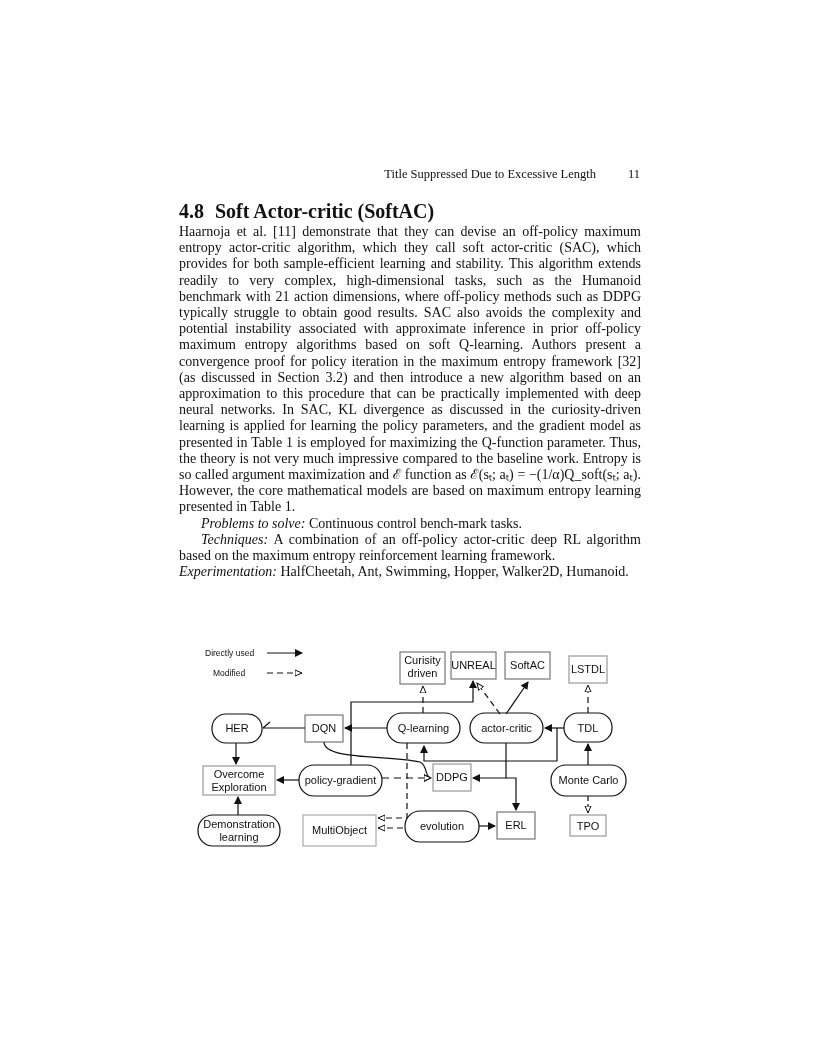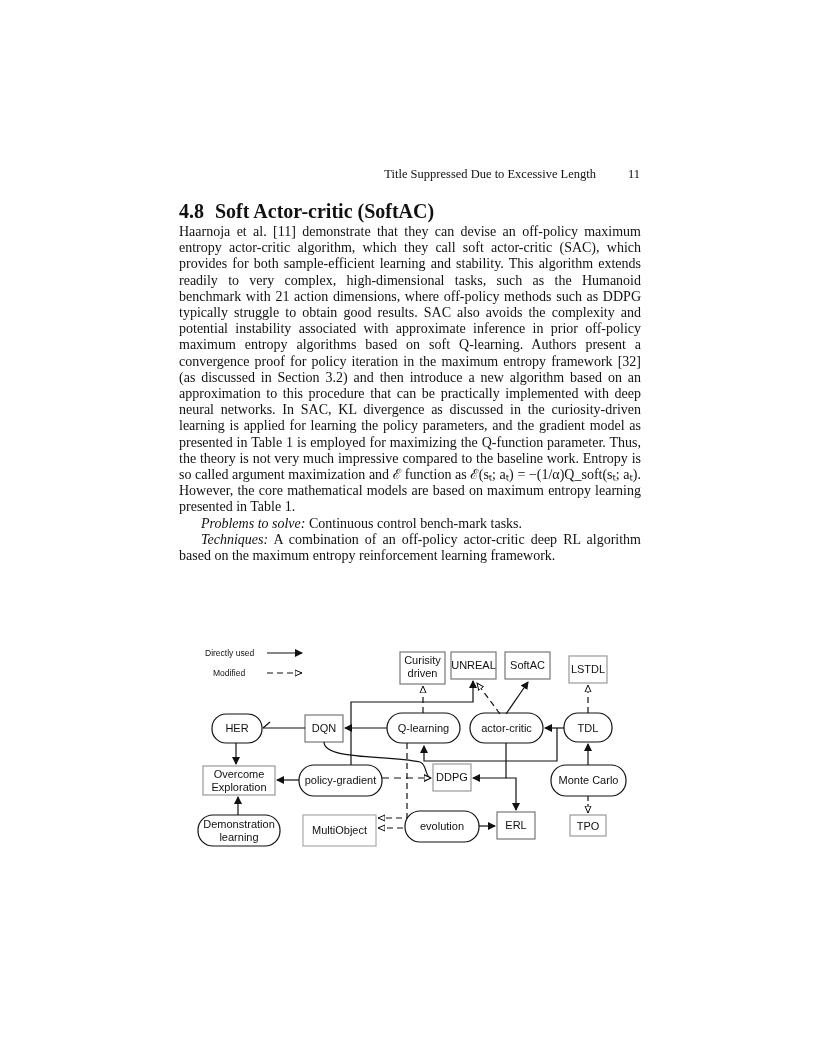--- a/index.html
+++ b/index.html
@@ -38,6 +38,7 @@
     <p>Haarnoja et al. [11] demonstrate that they can devise an off-policy maximum entropy actor-critic algorithm, which they call soft actor-critic (SAC), which provides for both sample-efficient learning and stability. This algorithm extends readily to very complex, high-dimensional tasks, such as the Humanoid benchmark with 21 action dimensions, where off-policy methods such as DDPG typically struggle to obtain good results. SAC also avoids the complexity and potential instability associated with approximate inference in prior off-policy maximum entropy algorithms based on soft Q-learning. Authors present a convergence proof for policy iteration in the maximum entropy framework [32] (as discussed in Section 3.2) and then introduce a new algorithm based on an approximation to this procedure that can be practically implemented with deep neural networks. In SAC, KL divergence as discussed in the curiosity-driven learning is applied for learning the policy parameters, and the gradient model as presented in Table 1 is employed for maximizing the Q-function parameter. Thus, the theory is not very much impressive compared to the baseline work. Entropy is so called argument maximization and ℰ function as ℰ(sₜ; aₜ) = −(1/α)Q_soft(sₜ; aₜ). However, the core mathematical models are based on maximum entropy learning presented in Table 1.</p>
     <p class="indent"><span class="it">Problems to solve:</span><span> Continuous control bench-mark tasks.</span></p>
     <p class="indent"><span class="it">Techniques:</span><span> A combination of an off-policy actor-critic deep RL algorithm based on the maximum entropy reinforcement learning framework.</span></p>
+    <p><span class="it">Experimentation:</span><span> HalfCheetah, Ant, Swimming, Hopper, Walker2D, Humanoid.</span></p>
   </div>
 
   <div class="fig">

